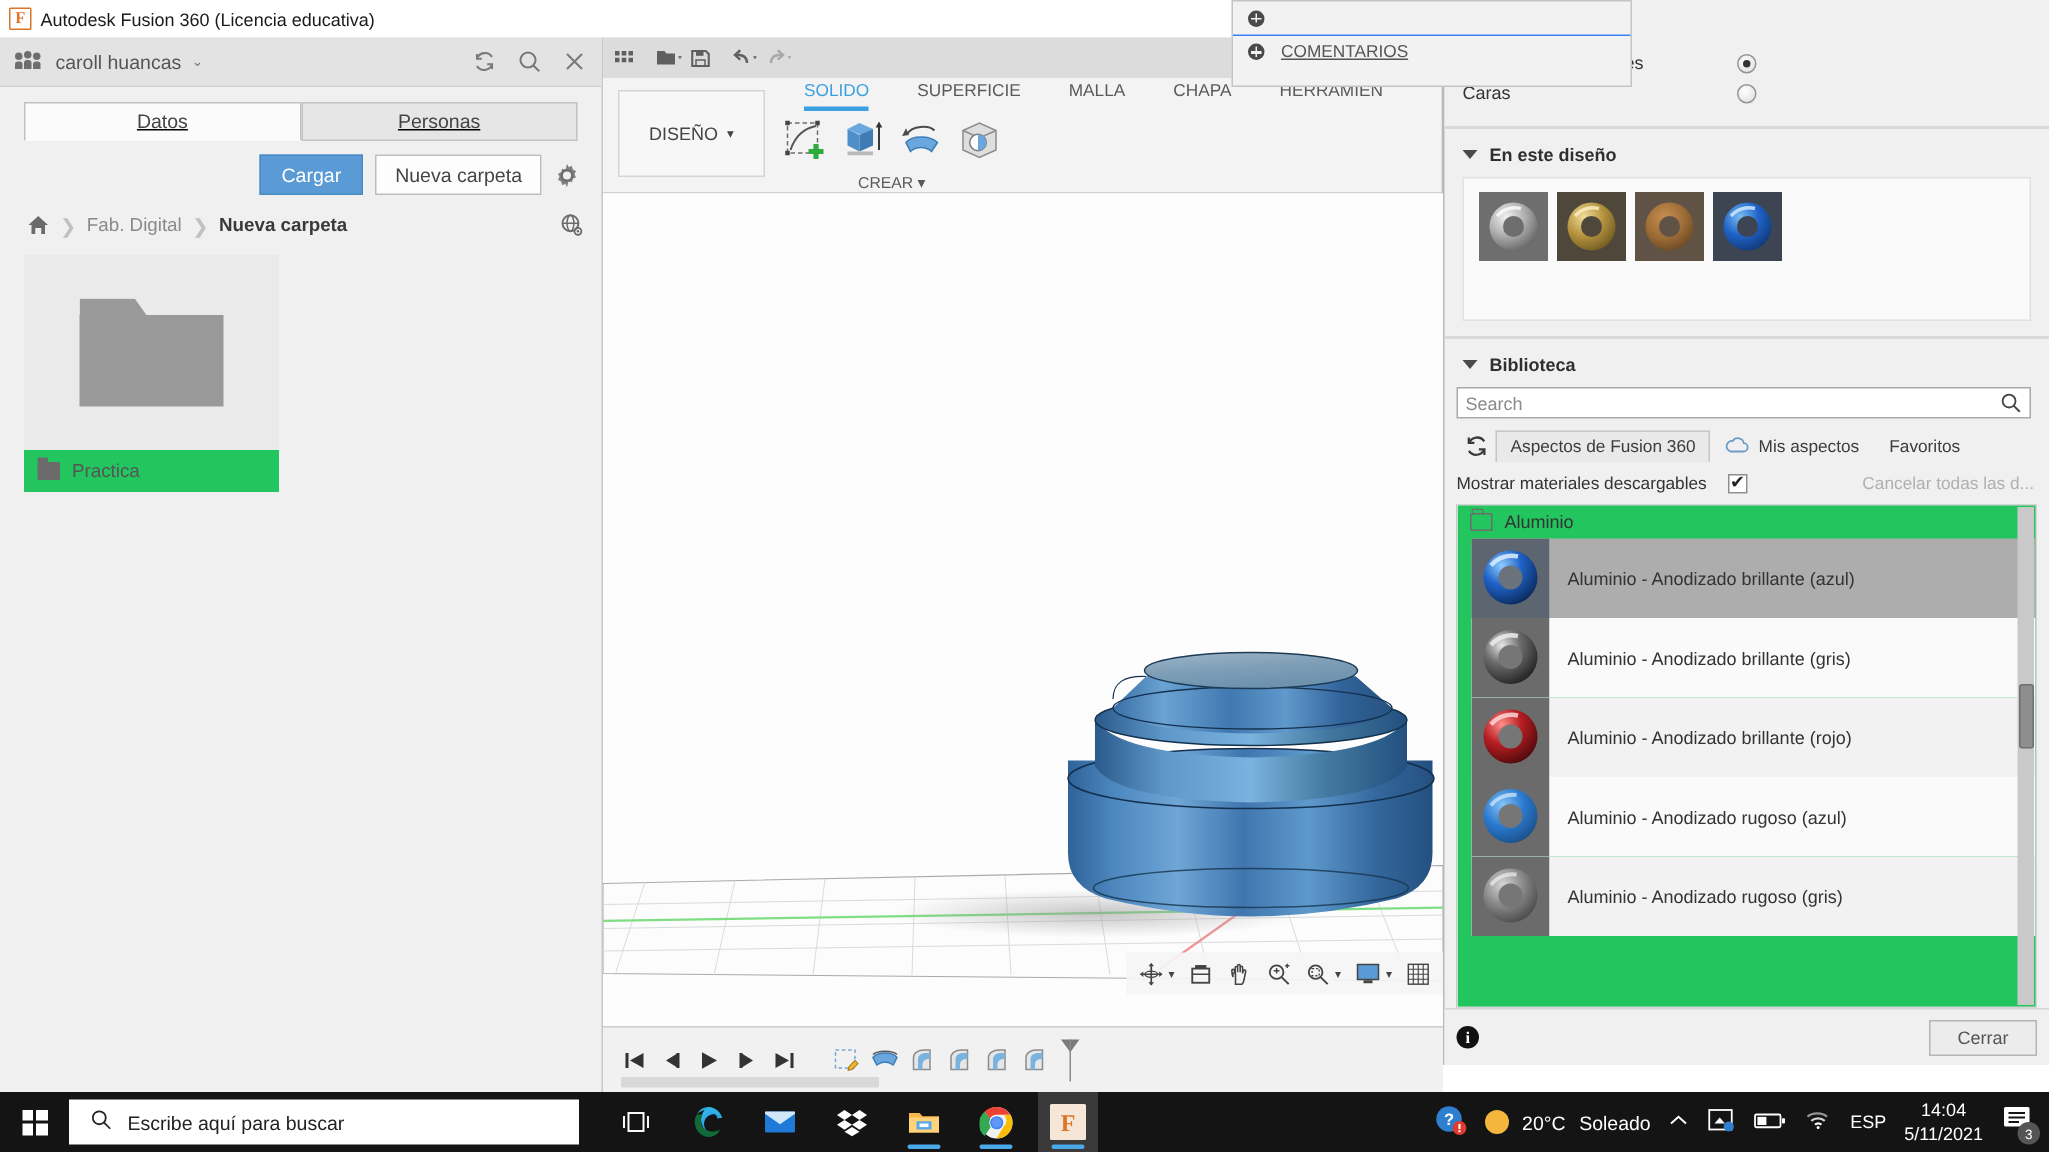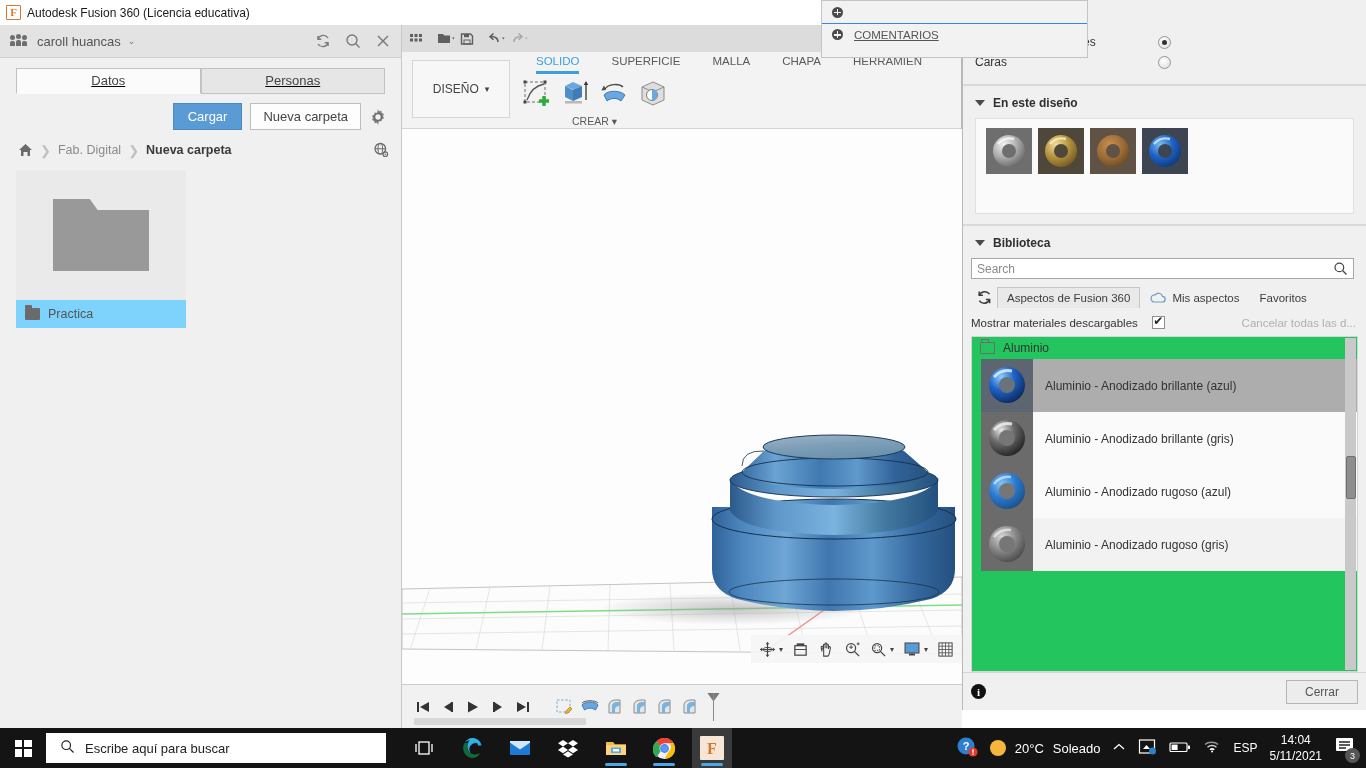--- a/index.html
+++ b/index.html
@@ -93,7 +93,7 @@
     position: absolute; left: 0; top: 11px; width: 96px; height: 61px; background: #999;
   }
   .folder-label {
-    background: #7dd3fc; height: 28px; display: flex; align-items: center;
+    background: #22c55e; height: 28px; display: flex; align-items: center;
     padding-left: 9px; font-size: 12.5px; color: #555; gap: 8px;
   }
   .mini-folder { width: 15px; height: 12px; background: #6b6b6b; position: relative; border-radius: 1px; }

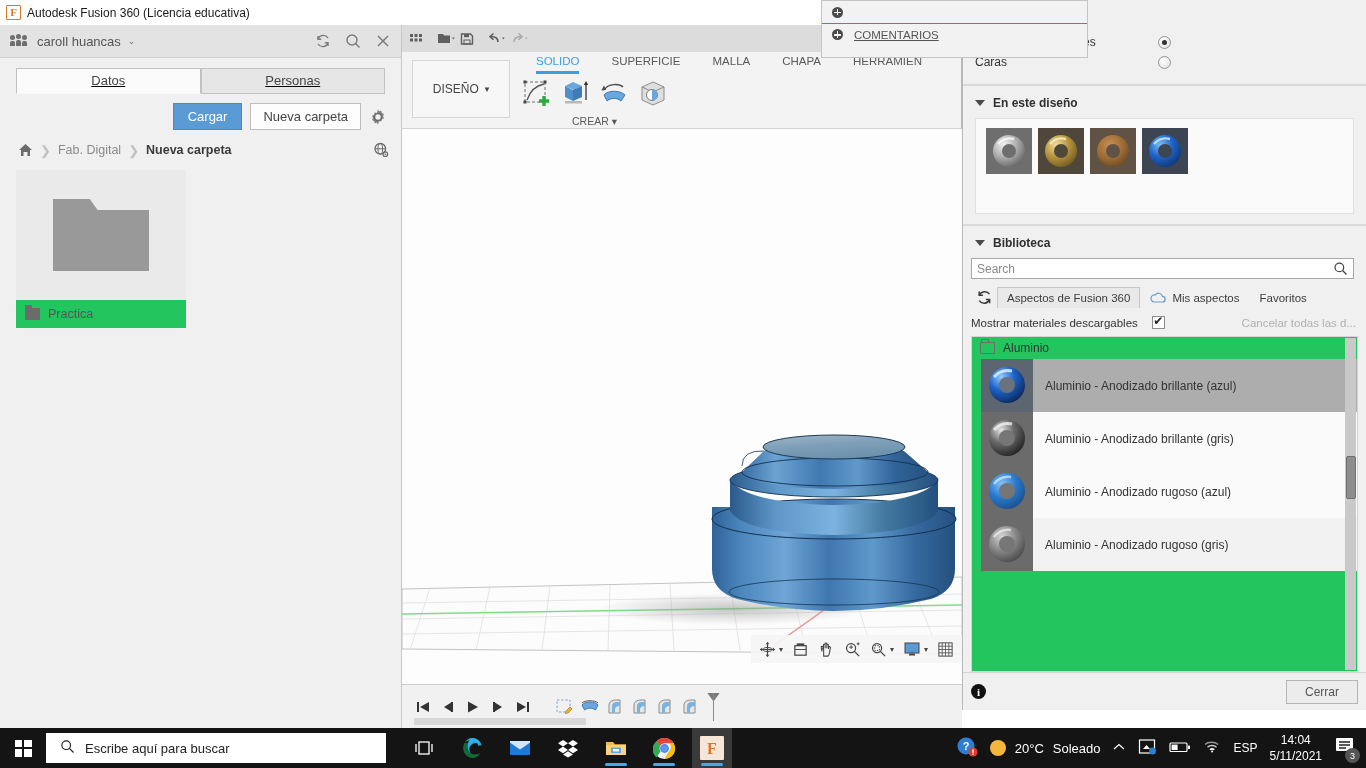--- a/index.html
+++ b/index.html
@@ -1036,6 +1036,24 @@
           <span class="mat-name">Aluminio - Anodizado brillante (gris)</span>
         </div>
 
+        <div class="mat-row alt">
+          <span class="mat-thumb">
+            <svg width="52" height="53" viewBox="0 0 52 53">
+                <rect width="52" height="53" fill="#6b6b6b"></rect>
+                <defs>
+                  <radialGradient id="m3" cx="0.34" cy="0.28" r="0.85">
+                    <stop offset="0" stop-color="#ff8f8c"></stop>
+                    <stop offset="0.42" stop-color="#b81e22"></stop>
+                    <stop offset="1" stop-color="#3d0608"></stop>
+                  </radialGradient>
+                </defs>
+                <circle cx="26" cy="26" r="18" fill="url(#m3)"></circle>
+                <circle cx="26" cy="26" r="8" fill="#767676"></circle>
+                <path d="M13 18a18 18 0 0 1 18-6" fill="none" stroke="#ffdedd" stroke-width="3" opacity="0.8"></path>
+              </svg>
+          </span>
+          <span class="mat-name">Aluminio - Anodizado brillante (rojo)</span>
+        </div>
 
         <div class="mat-row">
           <span class="mat-thumb">

